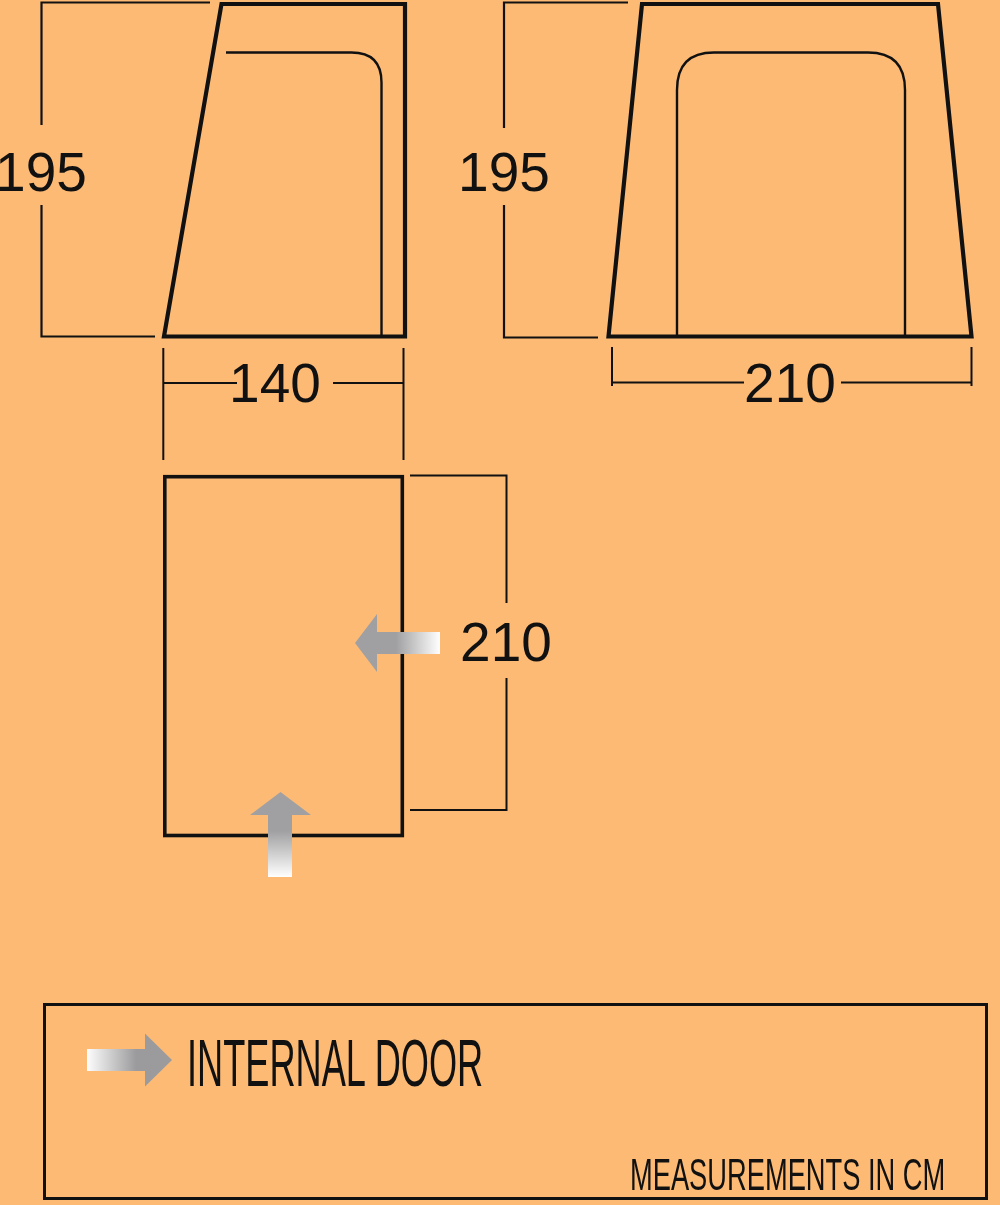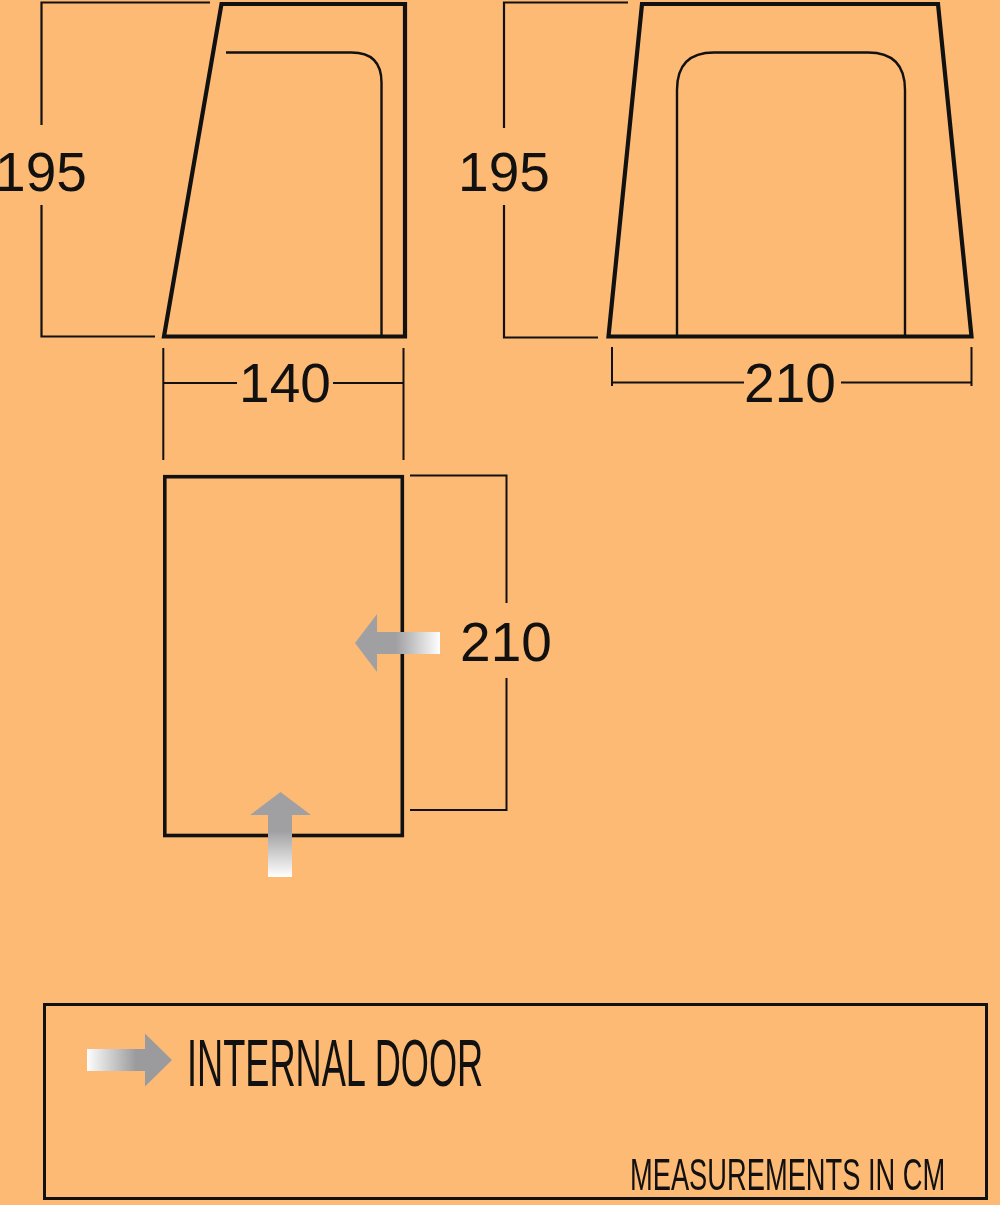--- a/index.html
+++ b/index.html
@@ -93,7 +93,7 @@
 
   <div class="dim" style="left:-29px; top:145px;">195</div>
 
-  <div class="dim" style="left:215px; top:356px;">140</div>
+  <div class="dim" style="left:205px; top:356px;">140</div>
 
   <div class="dim" style="left:434px; top:145px;">195</div>
 

